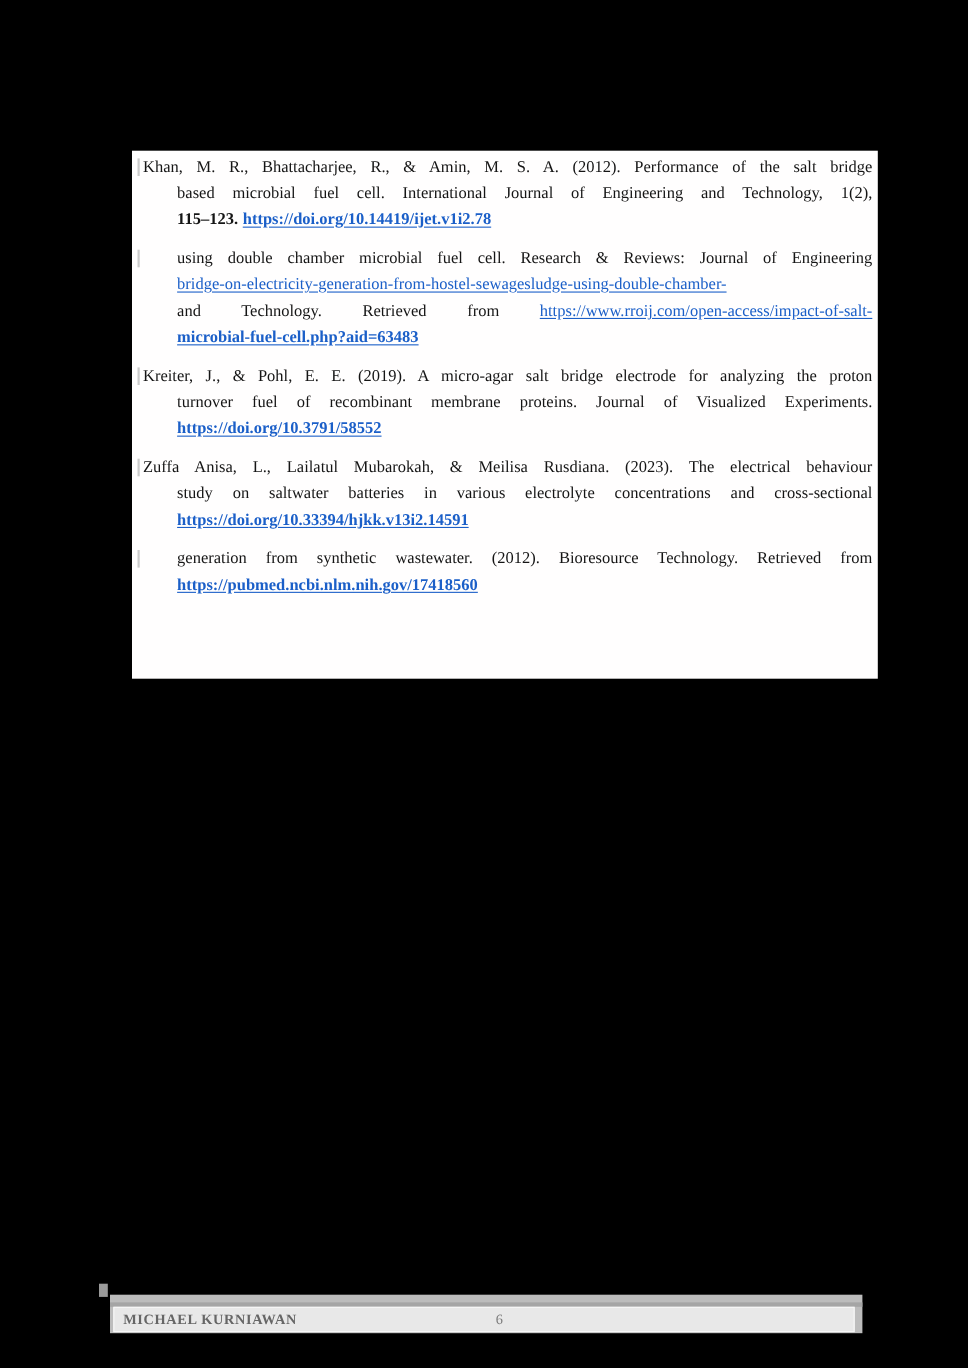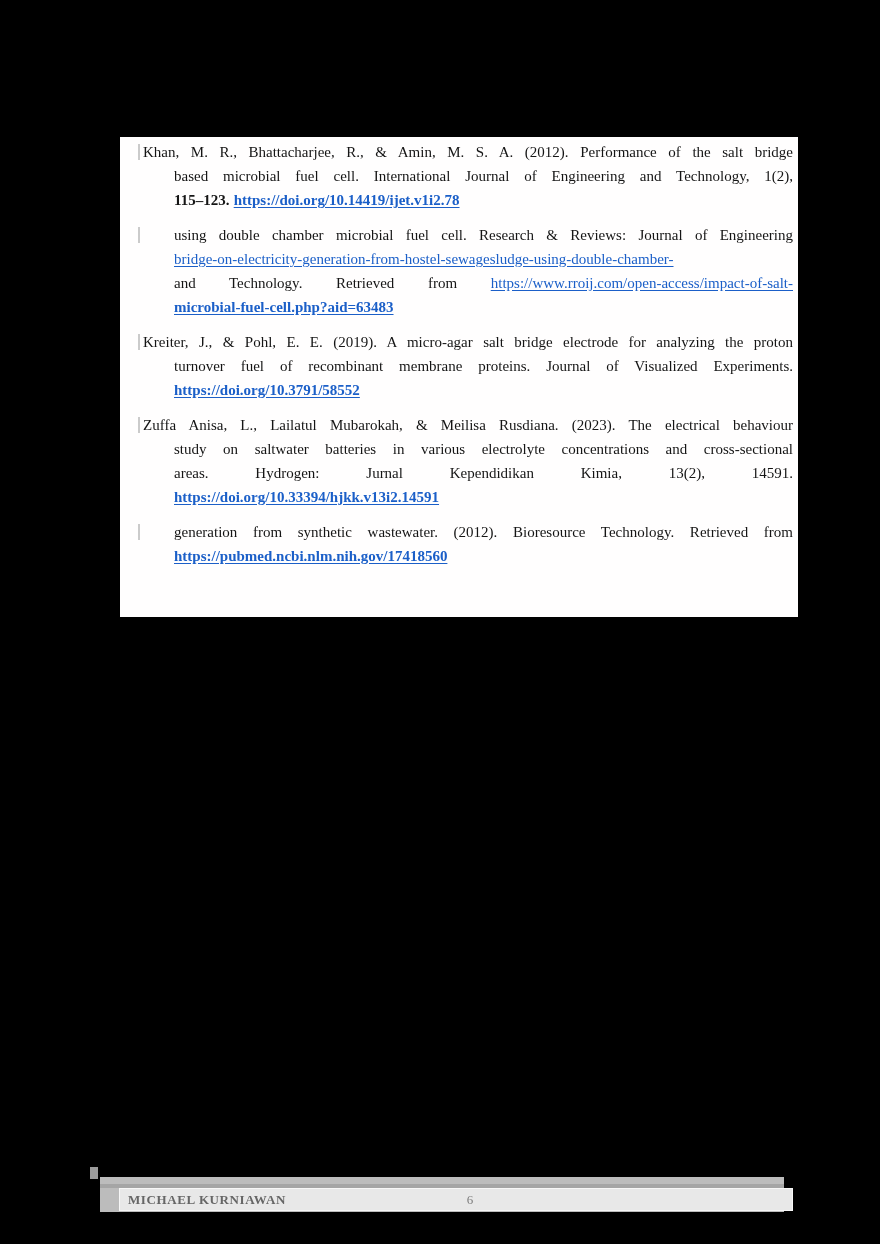--- a/index.html
+++ b/index.html
@@ -17,7 +17,7 @@
     width:678px; height:480px;
     background:#fffefe;
     box-sizing:border-box;
-    padding:3px 5px 0 23px;
+    padding:3px 5px 0 10px;
   }
   .ref {
     position:relative;

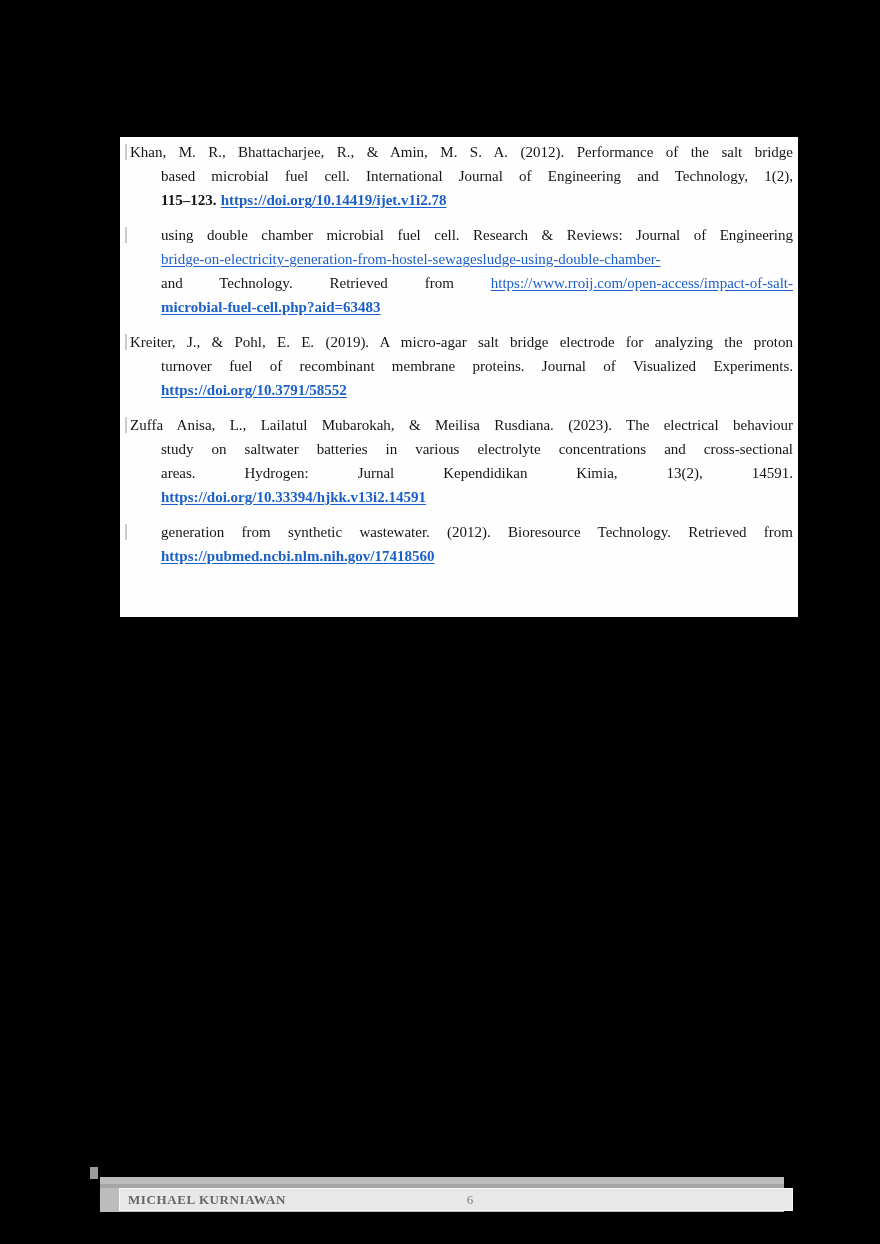--- a/index.html
+++ b/index.html
@@ -110,7 +110,6 @@
       <div class="ref">
         <div class="line"><span>Zuffa Anisa, L., Lailatul Mubarokah, &amp; Meilisa Rusdiana. (2023). The electrical behaviour</span></div>
         <div class="line indent"><span>study on saltwater batteries in various electrolyte concentrations and cross-sectional</span></div>
-        <div class="line indent"><span>areas. Hydrogen: Jurnal Kependidikan Kimia, 13(2), 14591.</span></div>
         <div class="line indent last"><a class="link" href="#">https://doi.org/10.33394/hjkk.v13i2.14591</a></div>
       </div>
       <div class="ref">

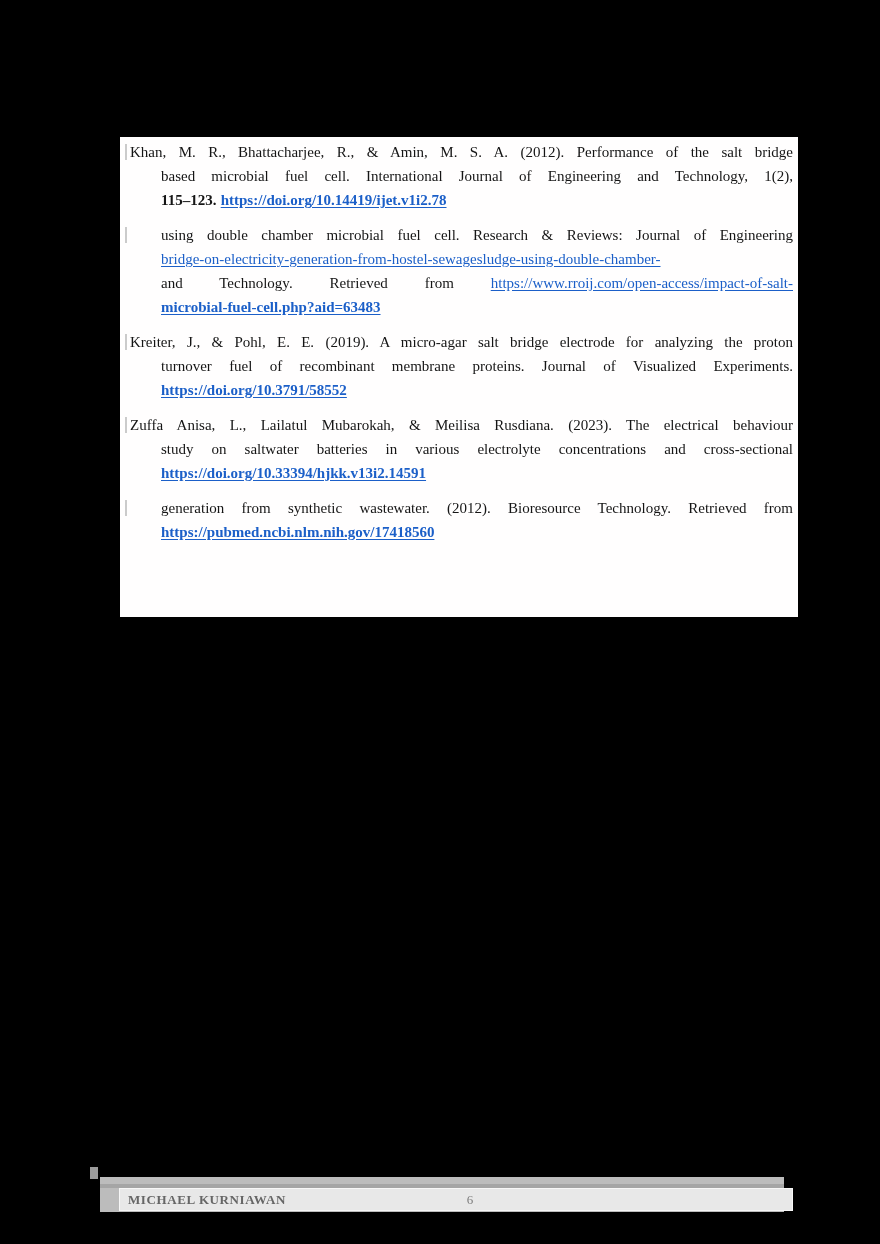--- a/index.html
+++ b/index.html
@@ -64,7 +64,7 @@
     background:#A5A5A5;
   }
   .footer-box {
-    position:absolute; left:19px; top:11px;
+    position:absolute; left:3px; top:11px;
     width:672px; height:21px;
     background:var(--footer-box, #E8E8E8);
     border:1px solid #F7F7F7;

